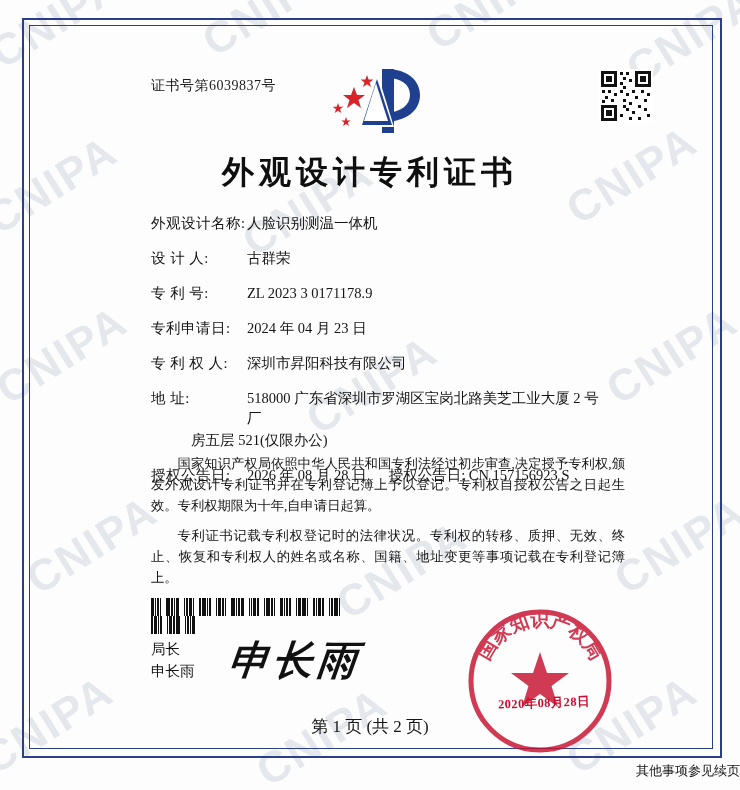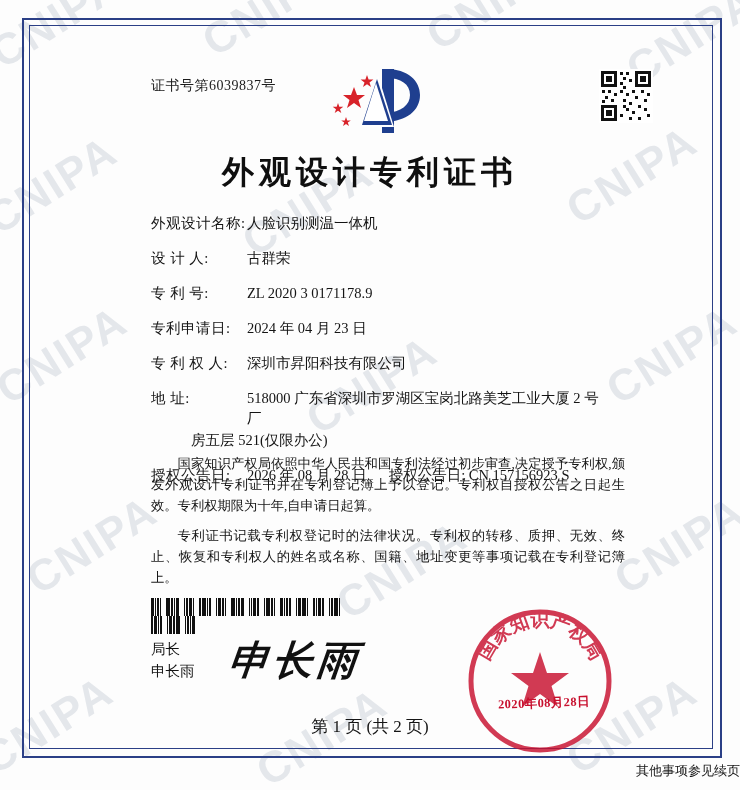--- a/index.html
+++ b/index.html
@@ -338,7 +338,7 @@
         <span class="f-label">设 计 人:</span><span class="f-value">古群荣</span>
       </div>
       <div class="field-row">
-        <span class="f-label">专 利 号:</span><span class="f-value">ZL 2020 3 0171178.9</span>
+        <span class="f-label">专 利 号:</span><span class="f-value">ZL 2023 3 0171178.9</span>
       </div>
       <div class="field-row">
         <span class="f-label">专利申请日:</span><span class="f-value">2024 年 04 月 23 日</span>

